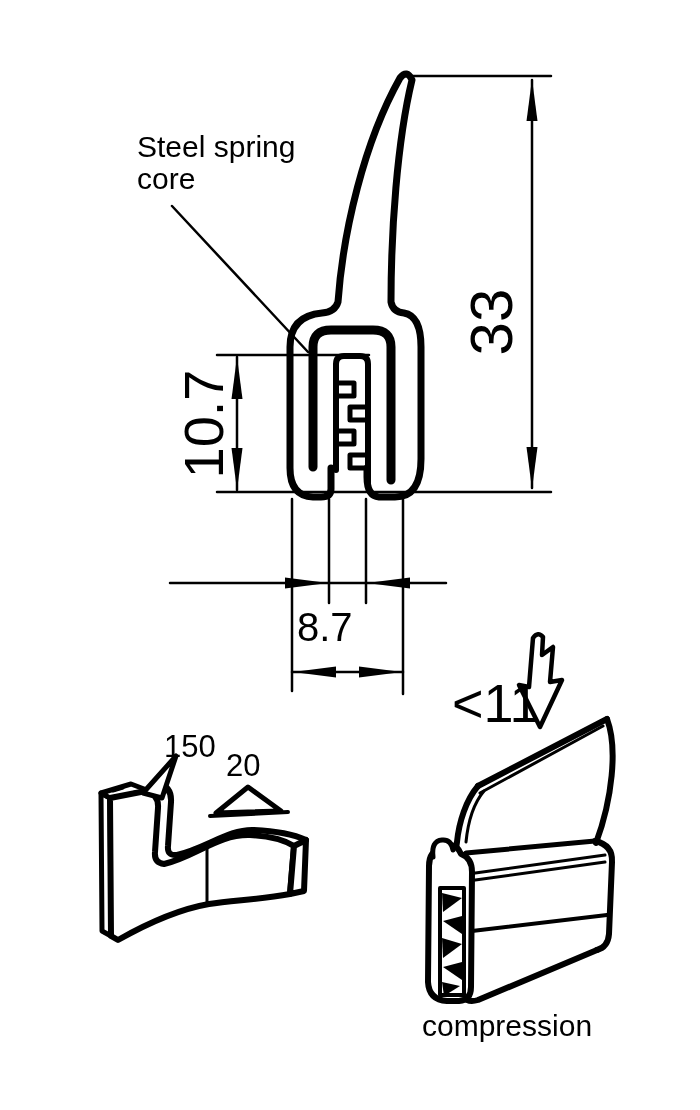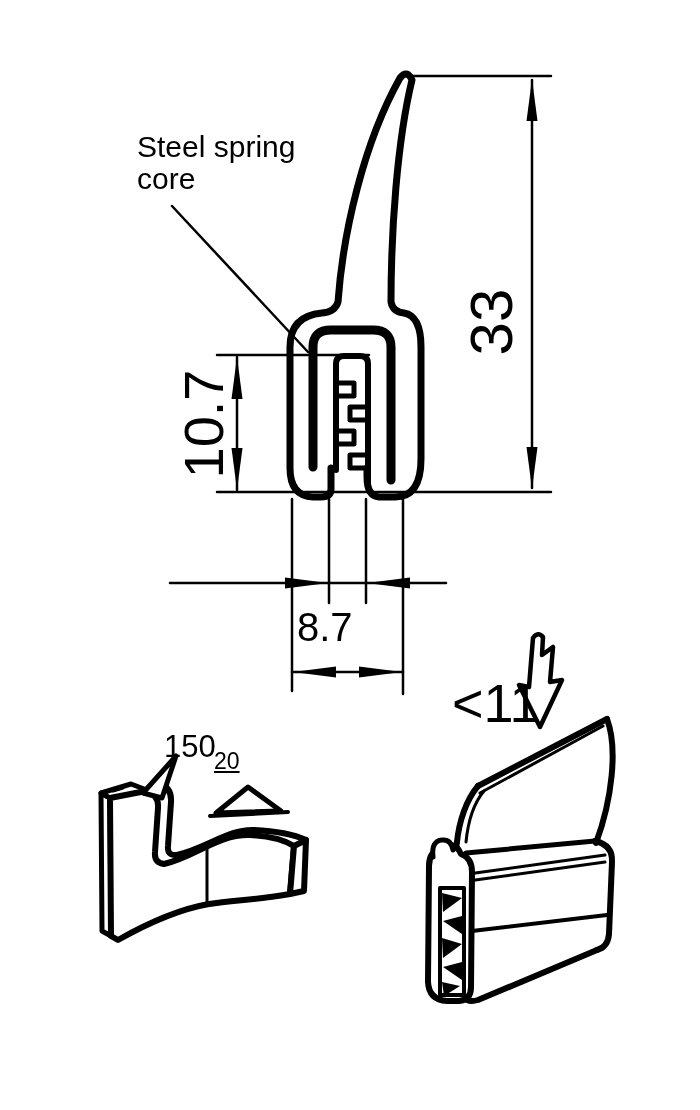--- a/index.html
+++ b/index.html
@@ -14,7 +14,7 @@
   .dim-13{left:166px;top:518px;font-size:60px;}
   .dim-87{left:297px;top:607px;font-size:40px;}
   .lbl-150{left:164px;top:729px;font-size:31px;}
-  .lbl-20{left:214px;top:748px;font-size:23px;text-decoration:underline;}
+  .lbl-20{left:226px;top:748px;font-size:31px;}
   .lbl-lt11{left:452px;top:676px;font-size:54px;}
   .lbl-compression{left:422px;top:1009px;font-size:30px;}
 </style>

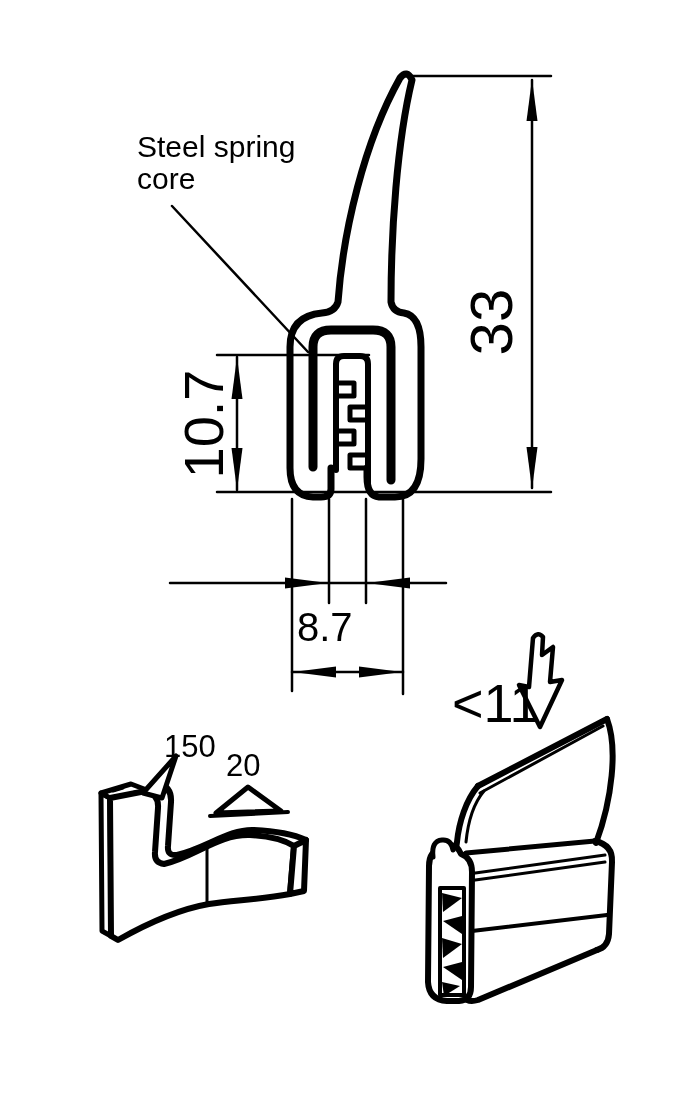--- a/index.html
+++ b/index.html
@@ -146,6 +146,7 @@
 
   <div class="lbl dim lbl-lt11">&lt;11</div>
 
+  <div class="lbl lbl-compression">compression</div>
 </div>
 
 </body></html>

